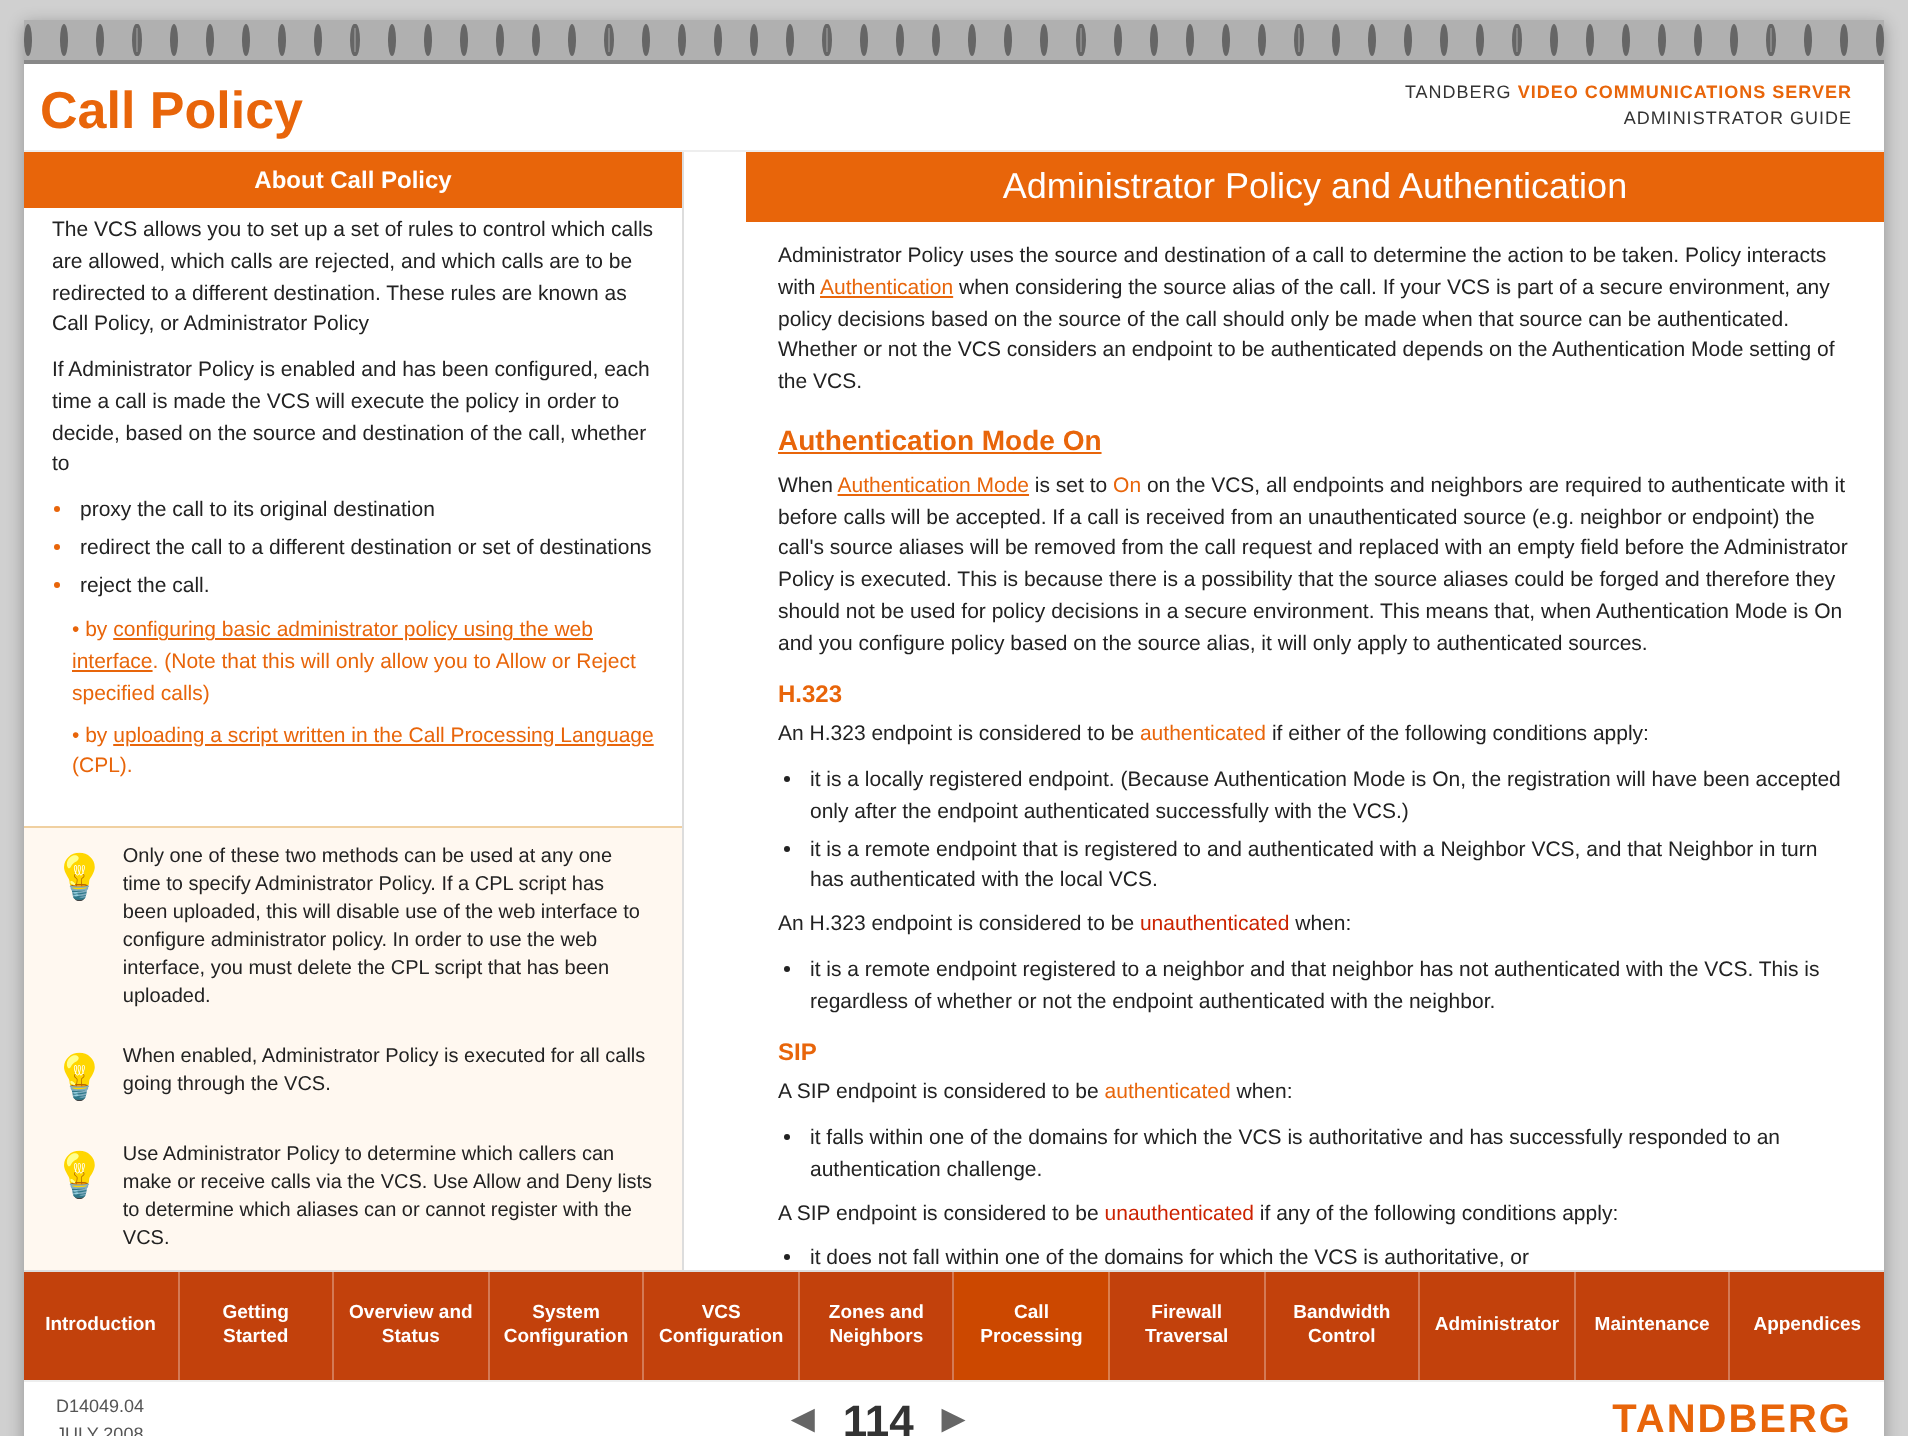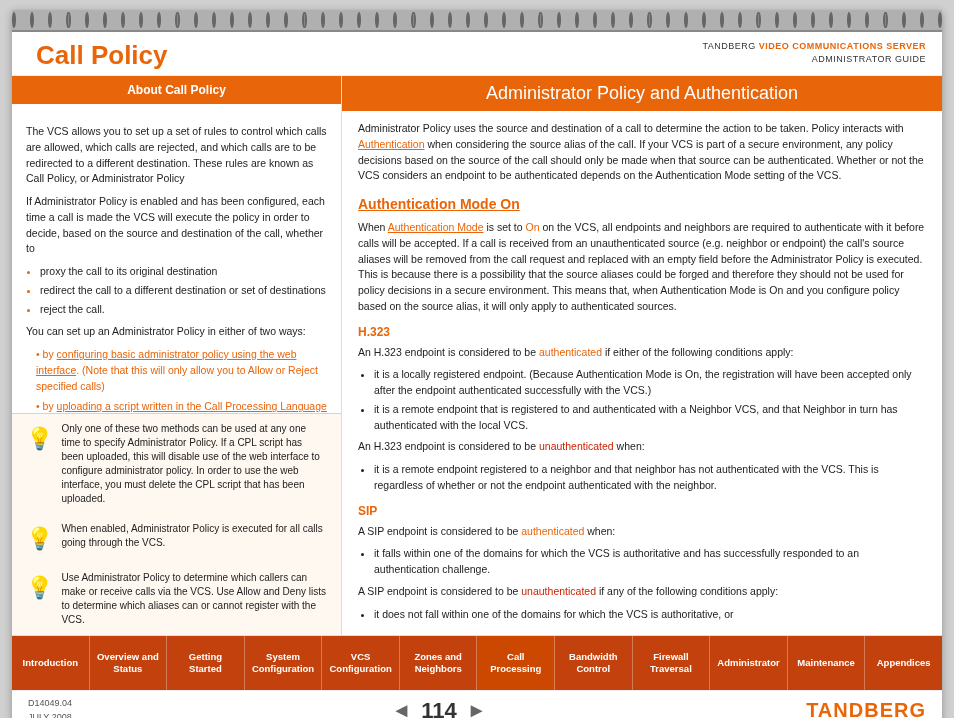--- a/index.html
+++ b/index.html
@@ -42,7 +42,7 @@
     
     .header {
       background: #fff;
-      padding: 8px 16px 4px 24px;
+      padding: 8px 16px 4px 8px;
       display: flex;
       align-items: flex-start;
       justify-content: space-between;

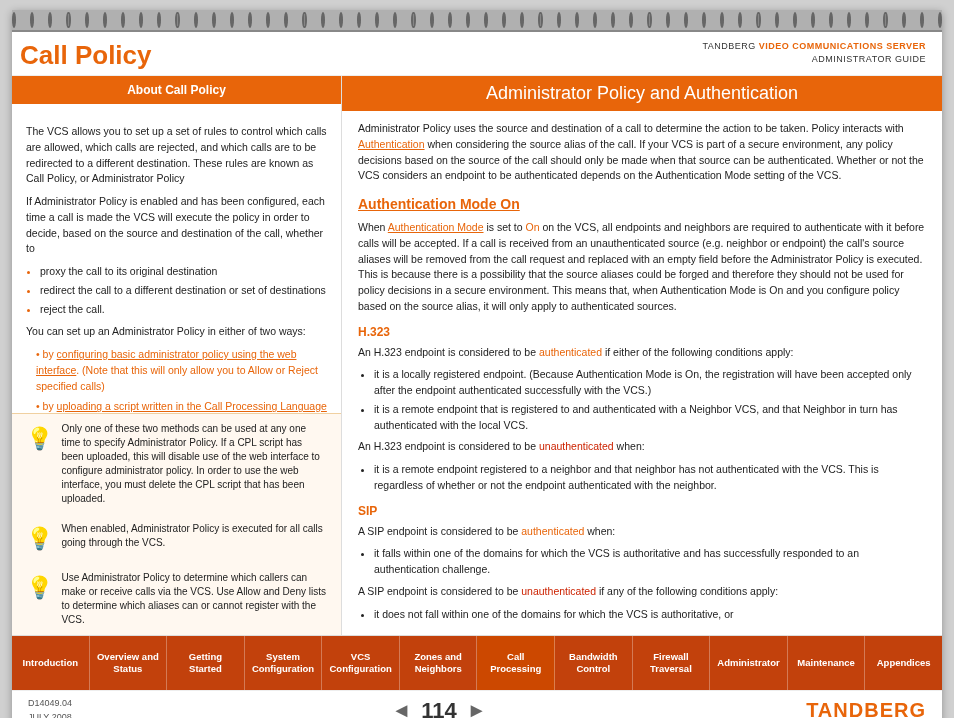--- a/index.html
+++ b/index.html
@@ -71,6 +71,7 @@
       display: flex;
       height: 560px;
       border-bottom: 1px solid #ddd;
+      gap: 31px;
     }
 
     

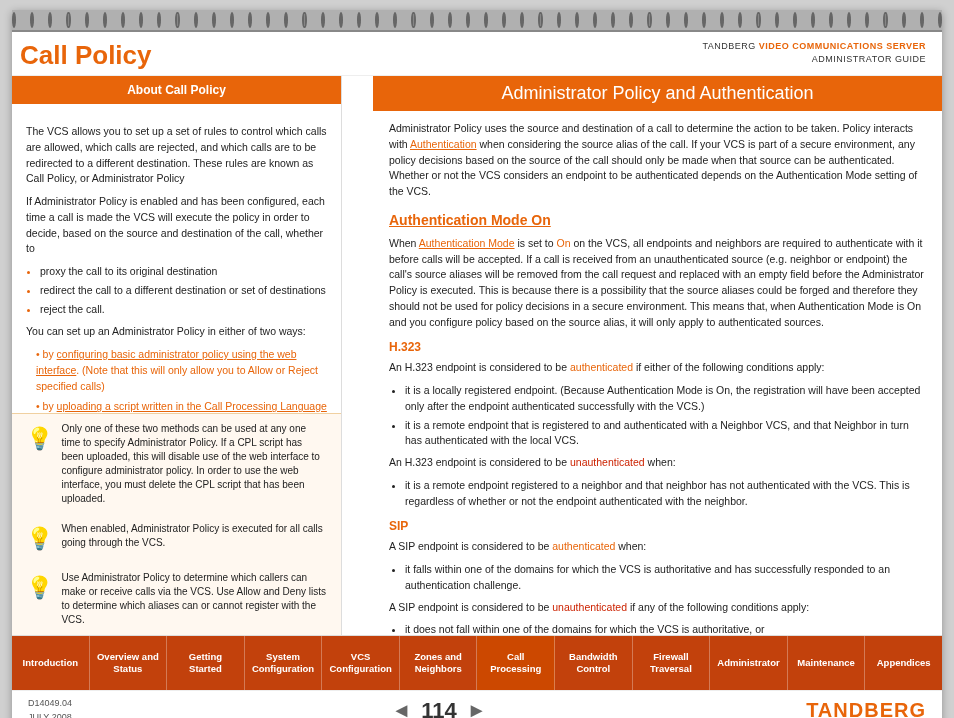--- a/index.html
+++ b/index.html
@@ -90,7 +90,7 @@
       padding: 7px;
     }
     .left-col-body {
-      padding: 20px 14px;
+      padding: 4px 14px;
       overflow-y: auto;
       flex: 1;
       font-size: 10.5px;

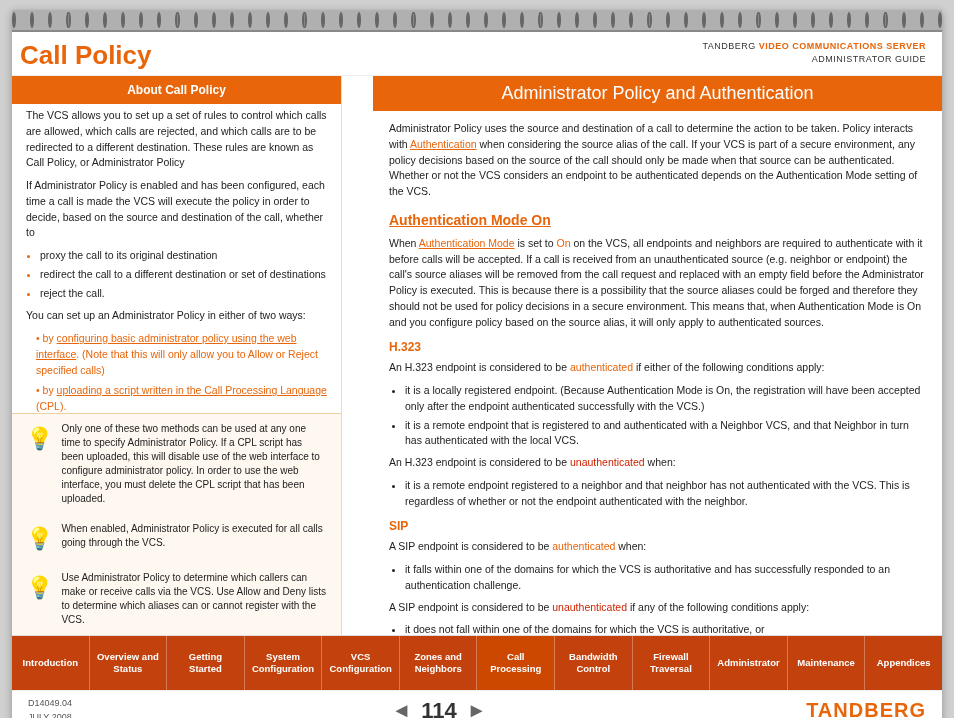--- a/index.html
+++ b/index.html
@@ -332,7 +332,6 @@
           <li><span>redirect the call to a different destination or set of destinations</span></li>
           <li><span>reject the call.</span></li>
         </ul>
-        <p>You can set up an Administrator Policy in either of two ways:</p>
         <ul style="list-style: none; margin-left: 10px;">
           <li style="margin-bottom:5px;">• by <span class="link">configuring basic administrator policy using the web interface</span>. (Note that this will only allow you to Allow or Reject specified calls)</li>
           <li>• by <span class="link">uploading a script written in the Call Processing Language</span> (CPL).</li>

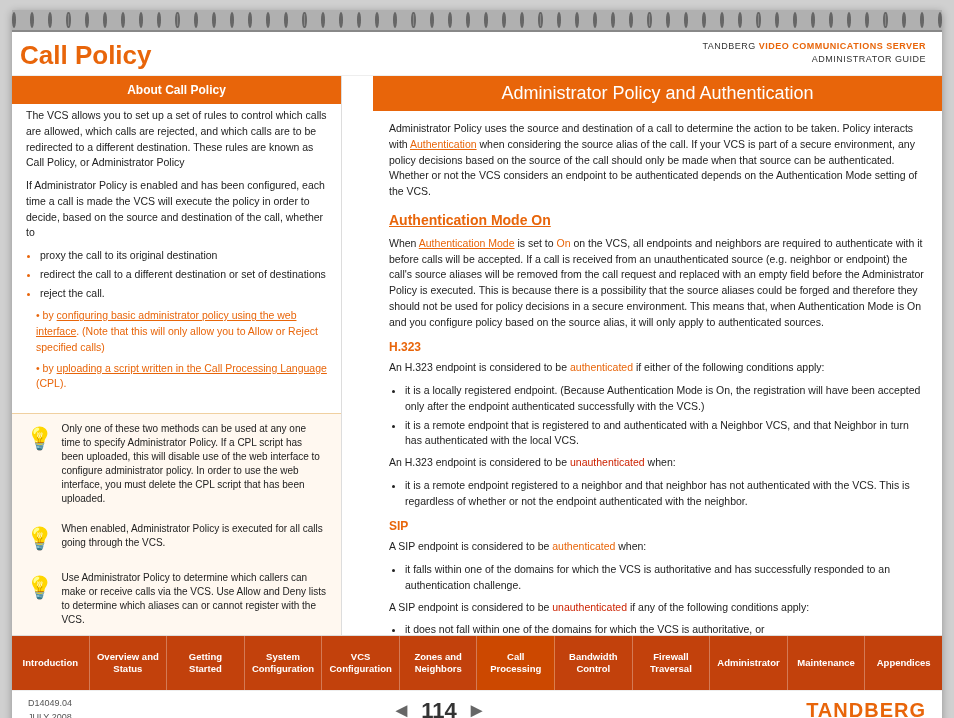--- a/index.html
+++ b/index.html
@@ -388,8 +388,8 @@
 
   <div class="bottom-nav">
     <div class="nav-item">Introduction</div>
+    <div class="nav-item">Getting Started</div>
     <div class="nav-item">Overview and Status</div>
-    <div class="nav-item">Getting Started</div>
     <div class="nav-item">System Configuration</div>
     <div class="nav-item">VCS Configuration</div>
     <div class="nav-item">Zones and Neighbors</div>

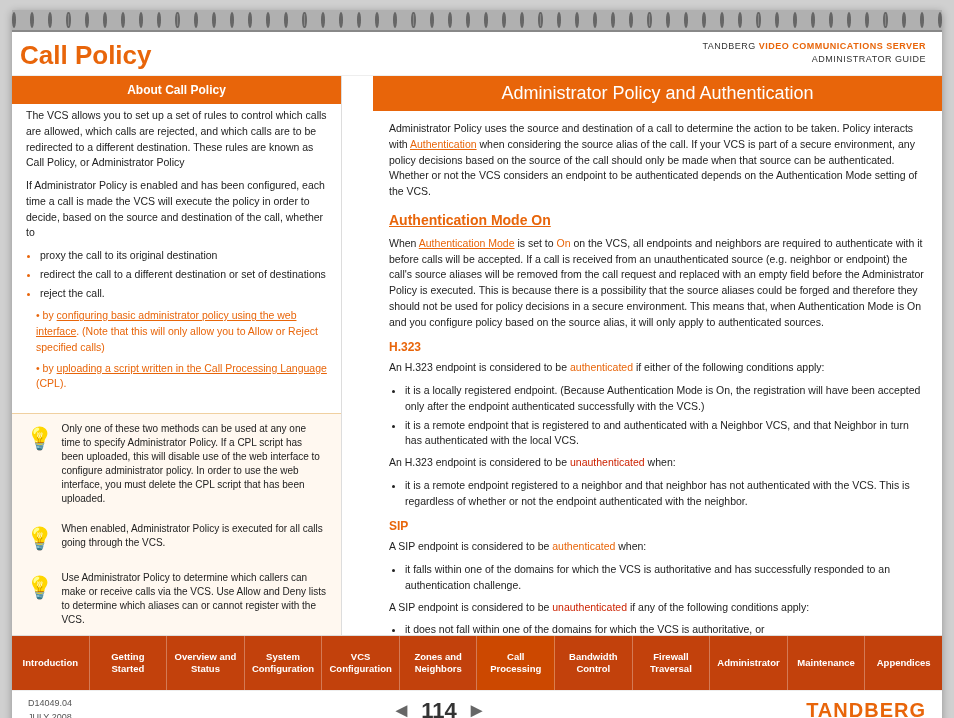--- a/index.html
+++ b/index.html
@@ -394,8 +394,8 @@
     <div class="nav-item">VCS Configuration</div>
     <div class="nav-item">Zones and Neighbors</div>
     <div class="nav-item active">Call Processing</div>
+    <div class="nav-item">Firewall Traversal</div>
     <div class="nav-item">Bandwidth Control</div>
-    <div class="nav-item">Firewall Traversal</div>
     <div class="nav-item">Administrator</div>
     <div class="nav-item">Maintenance</div>
     <div class="nav-item">Appendices</div>

